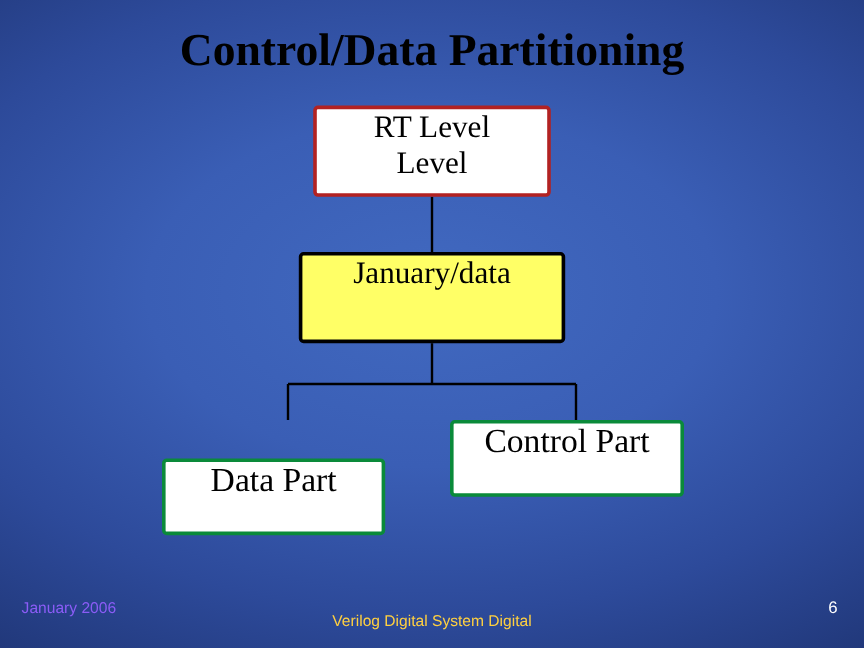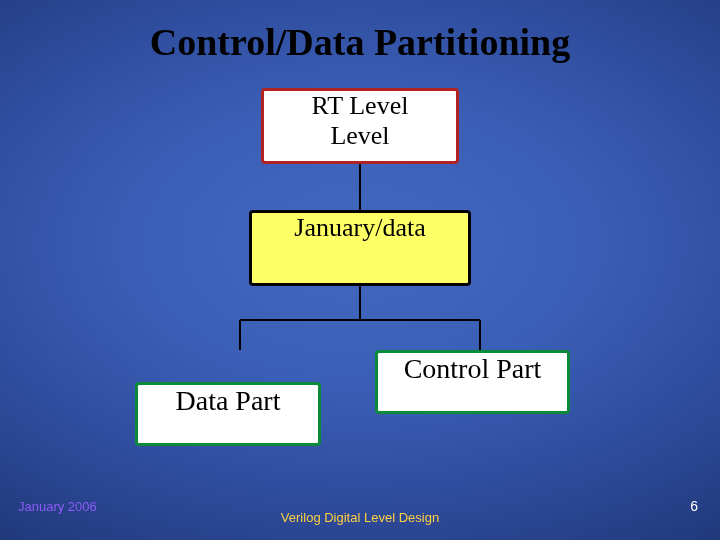--- a/index.html
+++ b/index.html
@@ -154,7 +154,7 @@
 
 <div class="footer-date">January 2006</div>
 <div class="footer-credit">
-  <span>Verilog Digital Level Design</span><br>
+  <span>Verilog Digital System Digital</span><br>
 </div>
 <div class="page-num">6</div>
 

